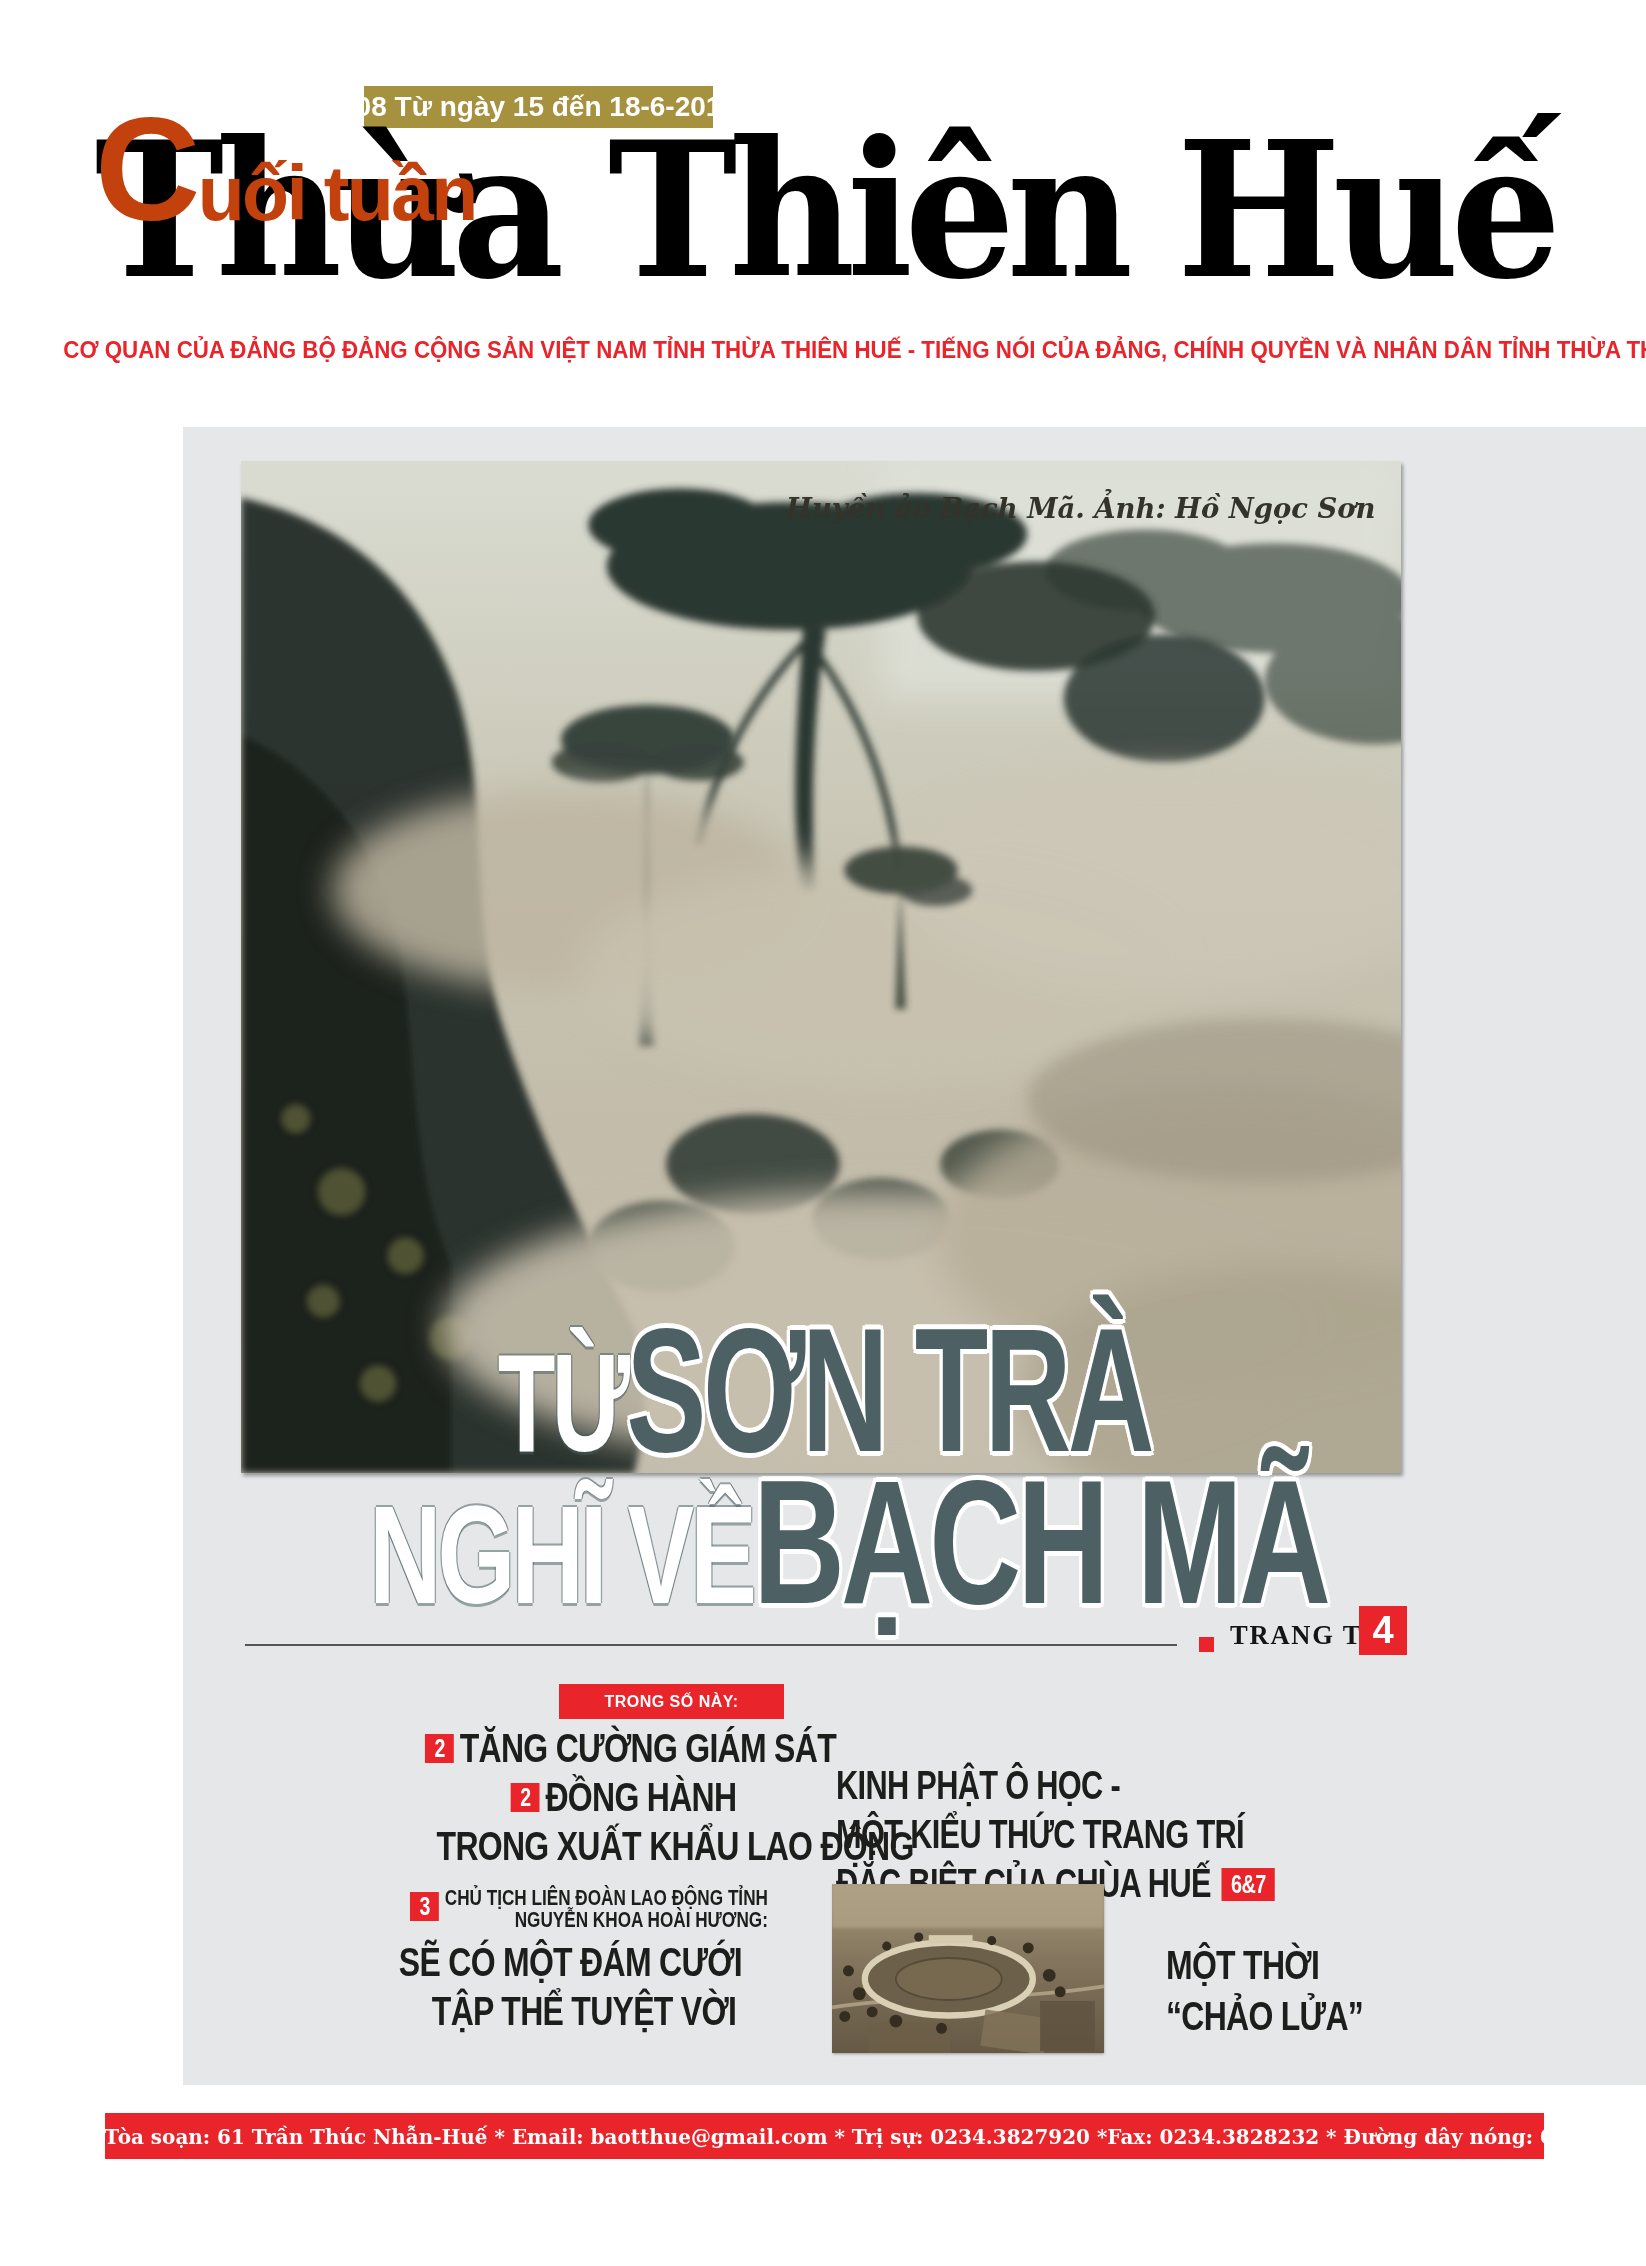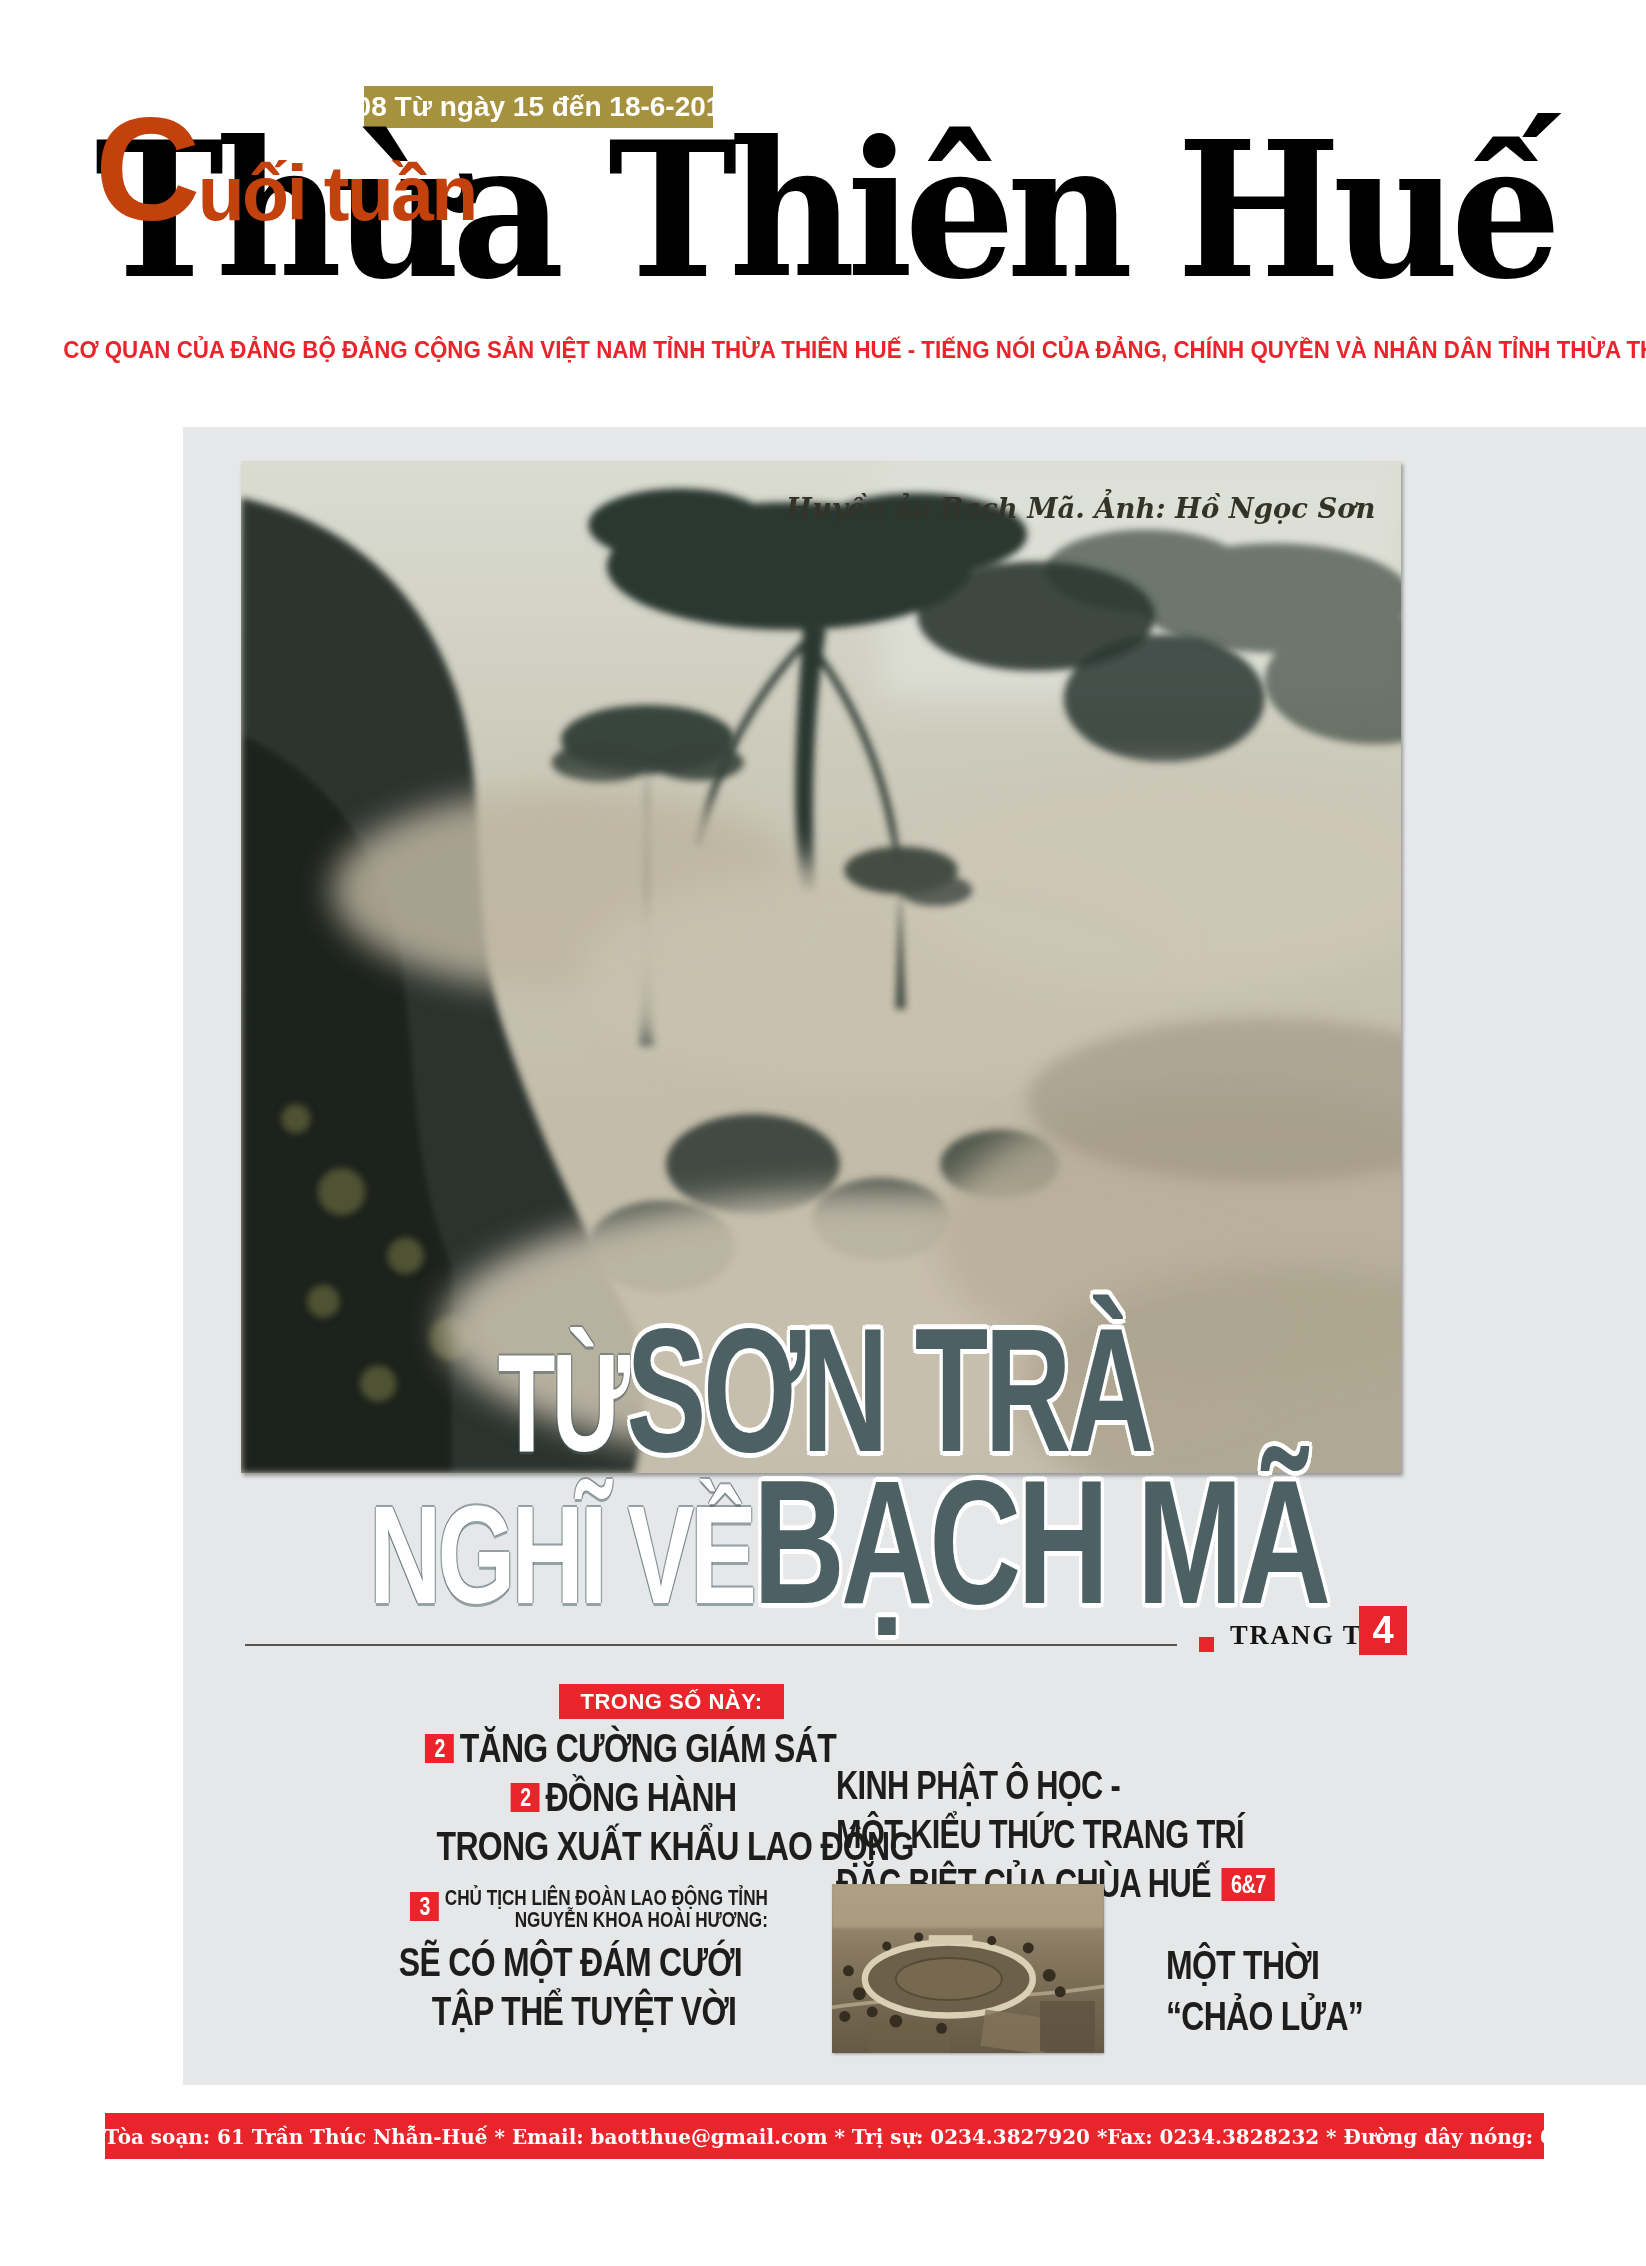--- a/index.html
+++ b/index.html
@@ -54,7 +54,7 @@
 
   
   .tocbar{position:absolute;left:376px;top:1257px;width:225px;height:35px;background:#e9242b;
-        color:#fff;font-weight:bold;font-size:22px;display:flex;align-items:center;
+        color:#fff;font-weight:bold;font-size:16px;display:flex;align-items:center;
         justify-content:center;letter-spacing:0.5px;}
   .toc-left{position:absolute;left:119px;top:1301px;width:434px;text-align:right;color:#1d1d1b;}
   .toc-right{position:absolute;left:653px;top:1338px;width:475px;text-align:left;color:#1d1d1b;}

